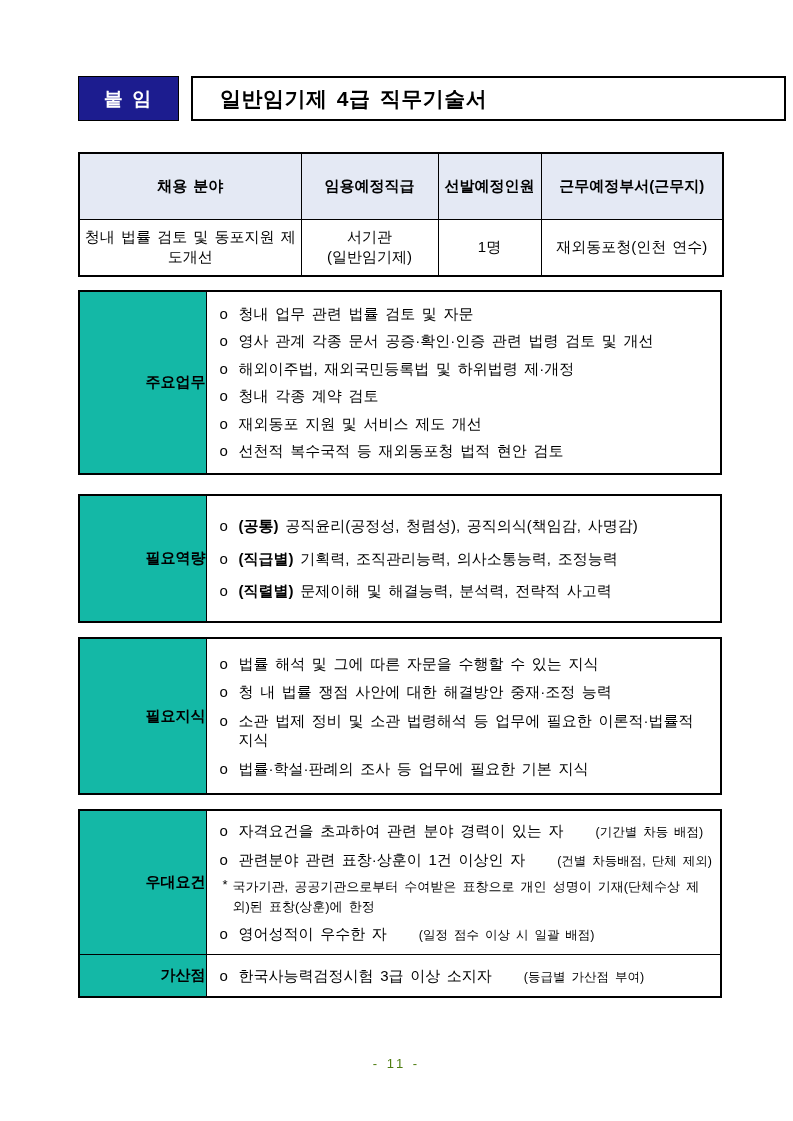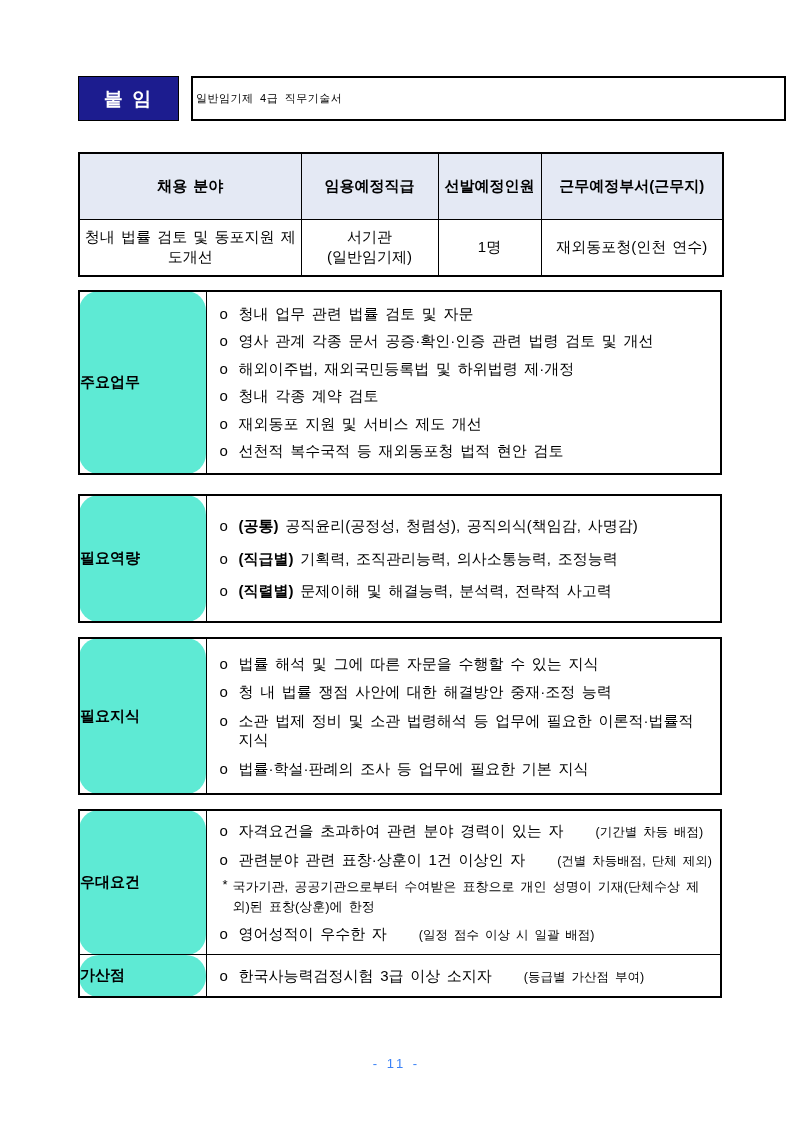--- a/index.html
+++ b/index.html
@@ -25,8 +25,8 @@
   .title-box {
     flex: 1; border: 2px solid #000;
     display: flex; align-items: center;
-    padding-left: 3px;
-    font-weight: normal; font-size: 11px; letter-spacing: 0.5px;
+    padding-left: 27px;
+    font-weight: bold; font-size: 21px; letter-spacing: 0.5px;
     word-spacing: 3px;
   }
 

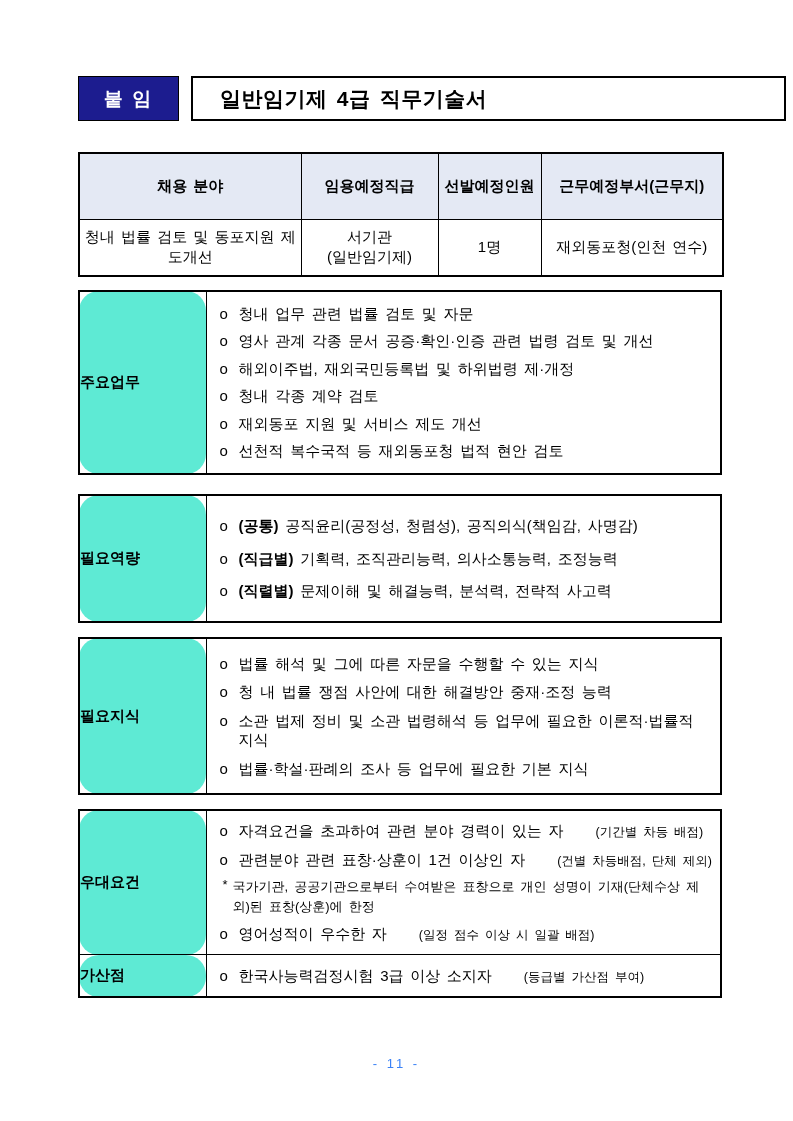--- a/index.html
+++ b/index.html
@@ -45,9 +45,9 @@
     padding: 7px 4px; word-spacing: 2px; white-space: pre-line; line-height: 1.35;
   }
   td.label {
-    background: #5eead4; font-weight: bold; font-size: 15px;
-    text-align: left; vertical-align: middle; word-spacing: 2px;
-    white-space: pre-line; line-height: 1.5; border-radius: 20px;
+    background: #14b8a6; font-weight: bold; font-size: 15px;
+    text-align: right; vertical-align: middle; word-spacing: 2px;
+    white-space: pre-line; line-height: 1.5;
   }
   td.body { padding: 8px 8px 8px 6px; vertical-align: middle; background: #fff; }
 

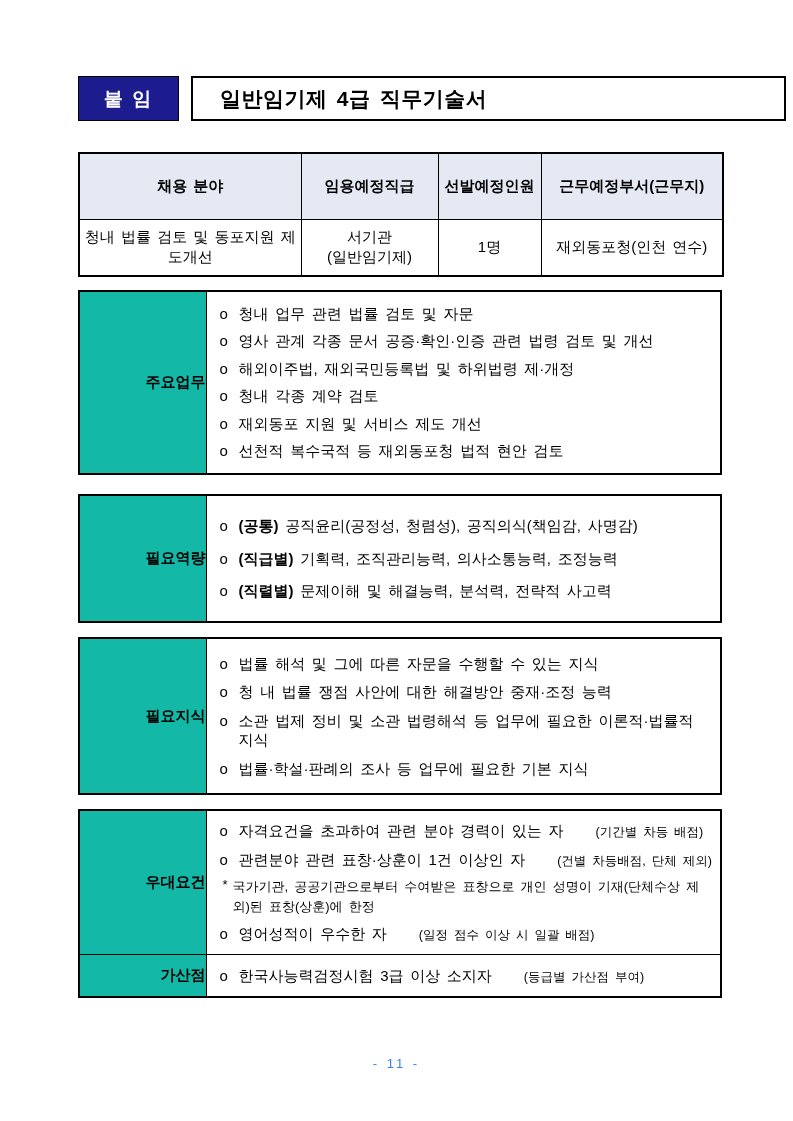--- a/index.html
+++ b/index.html
@@ -77,7 +77,7 @@
   
   .footer {
     position: absolute; left: 0; top: 1056px; width: 793px;
-    text-align: center; font-size: 13px; color: #3b82f6; letter-spacing: 3px;
+    text-align: center; font-size: 13px; color: #4d7c0f; letter-spacing: 3px;
   }
 </style>
 </head>

